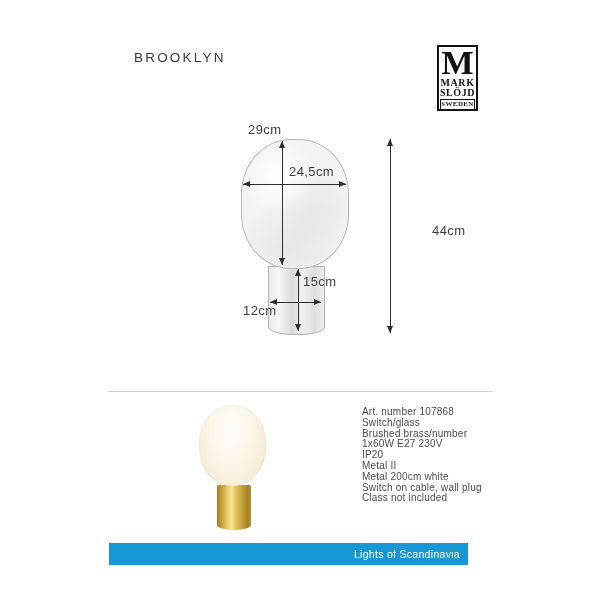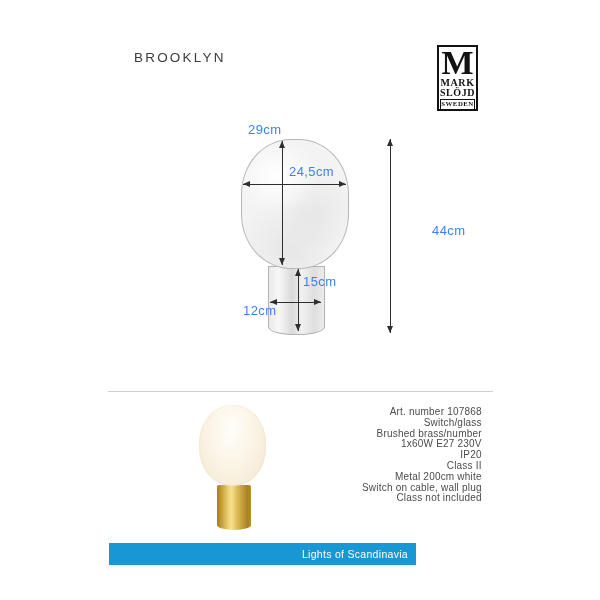--- a/index.html
+++ b/index.html
@@ -58,7 +58,7 @@
   .dim-arrow.h::after{content:"";position:absolute;right:0;top:-3px;
     border-top:3.5px solid transparent;border-bottom:3.5px solid transparent;border-left:7px solid #2e2e2e;}
   .dim-label{
-    position:absolute;z-index:4;font-size:13px;letter-spacing:0.4px;color:#3b82f6;white-space:nowrap;
+    position:absolute;z-index:4;font-size:13px;letter-spacing:0.4px;color:#404040;white-space:nowrap;
   }
 
   

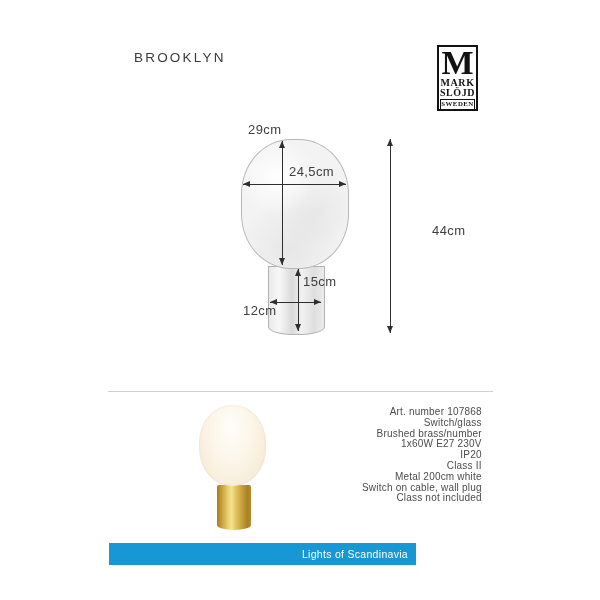--- a/index.html
+++ b/index.html
@@ -81,7 +81,7 @@
     position:absolute;left:362px;top:407px;z-index:2;
     font-size:10px;line-height:10.8px;color:#4c4c4c;letter-spacing:0.2px;
   }
-  .spec-line{white-space:nowrap;text-align:right;}
+  .spec-line{white-space:nowrap;}
 
   
   .banner{

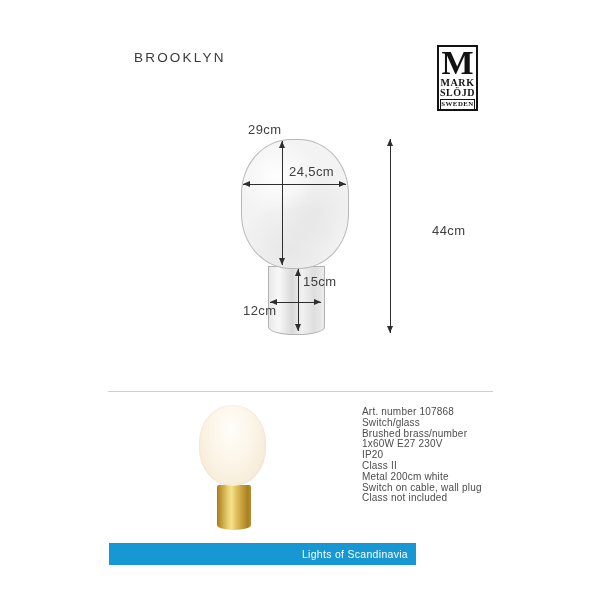--- a/index.html
+++ b/index.html
@@ -133,7 +133,7 @@
     <div class="spec-line">Brushed brass/number</div>
     <div class="spec-line">1x60W E27 230V</div>
     <div class="spec-line">IP20</div>
-    <div class="spec-line">Class II</div>
+    <div class="spec-line">Metal II</div>
     <div class="spec-line">Metal 200cm white</div>
     <div class="spec-line">Switch on cable, wall plug</div>
     <div class="spec-line">Class not included</div>

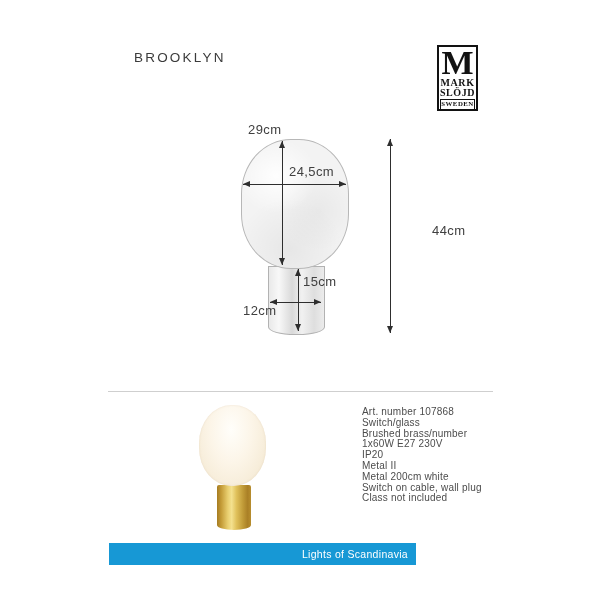--- a/index.html
+++ b/index.html
@@ -85,7 +85,7 @@
 
   
   .banner{
-    position:absolute;left:109px;top:543px;width:307px;height:22px;
+    position:absolute;left:109px;top:543px;width:359px;height:22px;
     background:#1798d5;z-index:5;
   }
   .banner-text{

